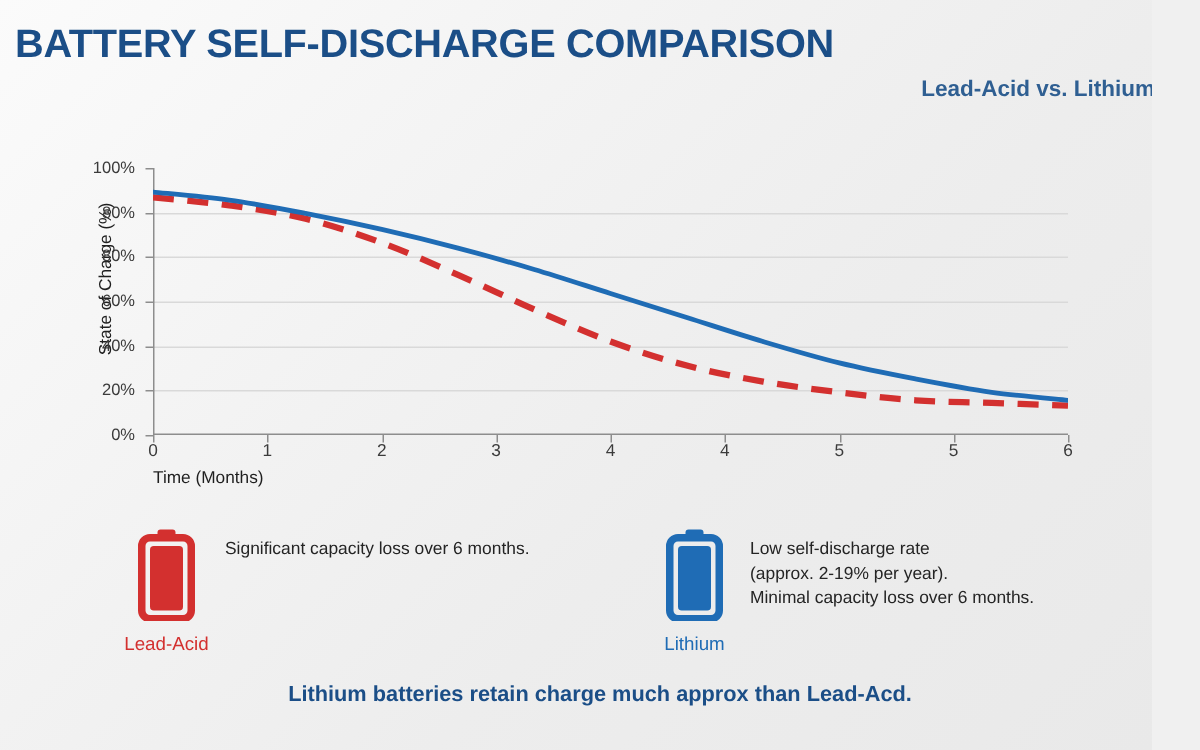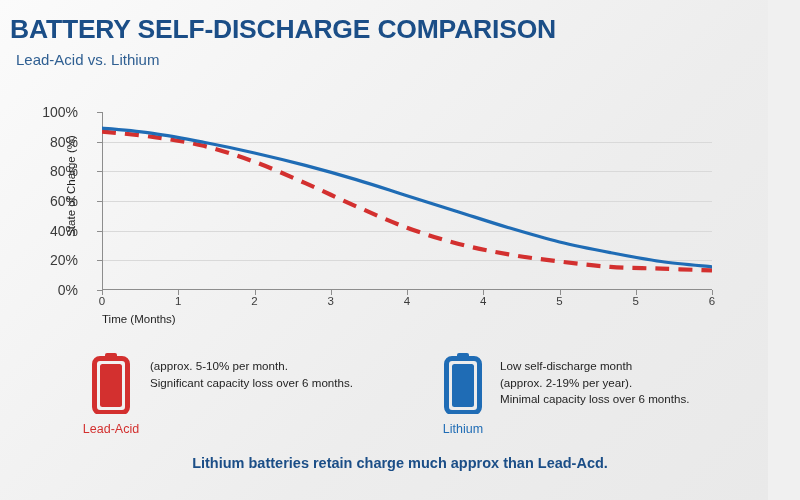--- a/index.html
+++ b/index.html
@@ -38,11 +38,12 @@
   }
   #subtitle {
     margin-top: 7px;
-    margin-left: 6px;
+    margin-left: 16px;
     font-size: 15px;
     color: #2f5f92;
-    font-weight: normal;
-    white-space: nowrap;
+    font-weight: bold;
+    white-space: nowrap;
+    text-align: right;
   }
 
   

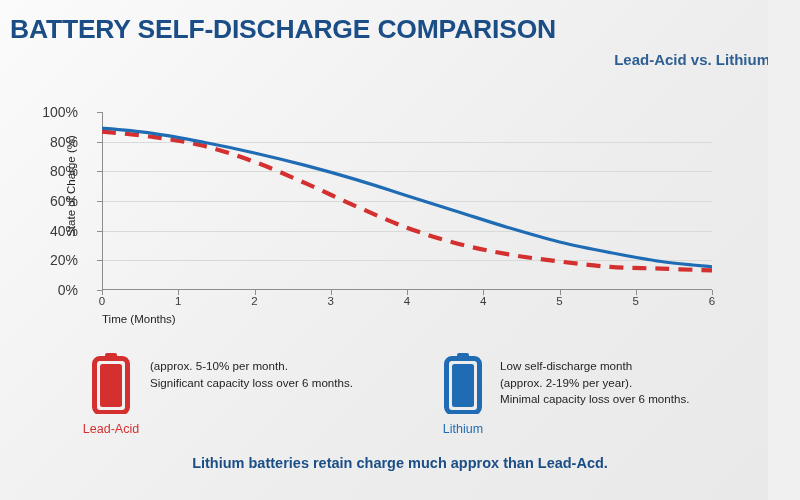--- a/index.html
+++ b/index.html
@@ -74,9 +74,9 @@
   }
   .y-tick-label {
     position: absolute;
-    right: 14px;
+    right: 2px;
     transform: translateY(-50%);
-    font-size: 14px;
+    font-size: 11px;
     color: #3b3b3b;
     white-space: nowrap;
     text-align: center;

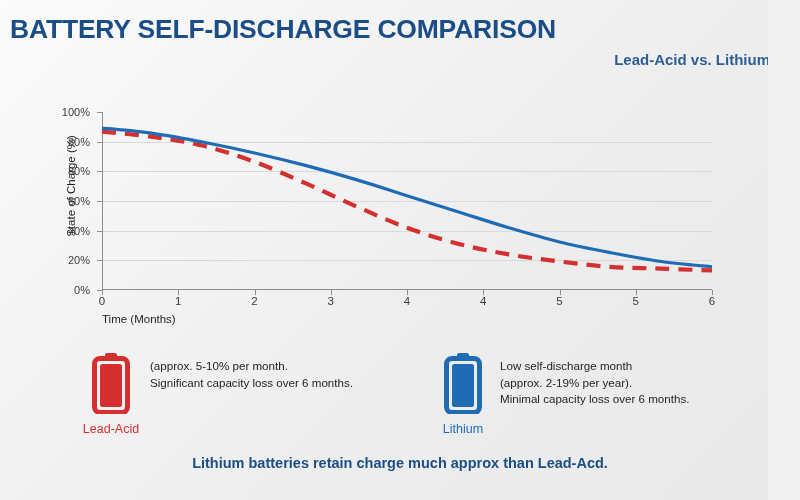--- a/index.html
+++ b/index.html
@@ -282,7 +282,6 @@
       <div class="legend-name" style="color:#d3302f">Lead-Acid</div>
     </div>
     <div class="legend-desc">
-      <div>(approx. 5-10% per month.</div>
       <div>Significant capacity loss over 6 months.</div>
     </div>
   </div>

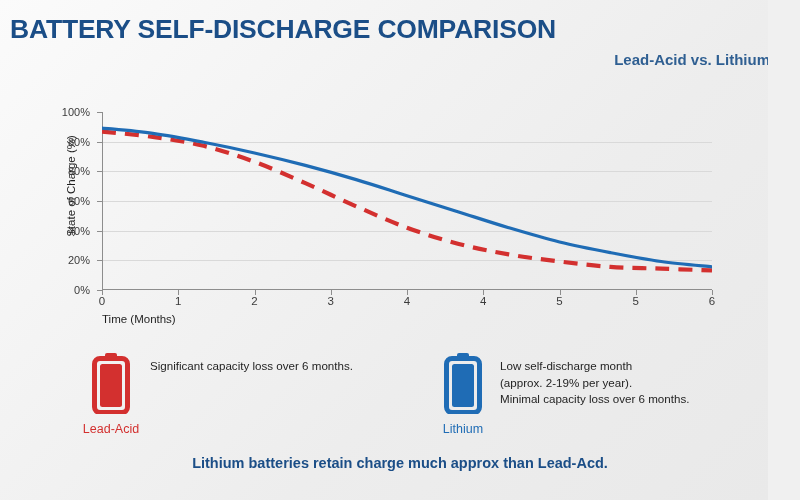--- a/index.html
+++ b/index.html
@@ -296,7 +296,7 @@
       <div class="legend-name" style="color:#1f6cb5">Lithium</div>
     </div>
     <div class="legend-desc">
-      <div>Low self-discharge month</div>
+      <div>Low self-discharge rate</div>
       <div>(approx. 2-19% per year).</div>
       <div>Minimal capacity loss over 6 months.</div>
     </div>

